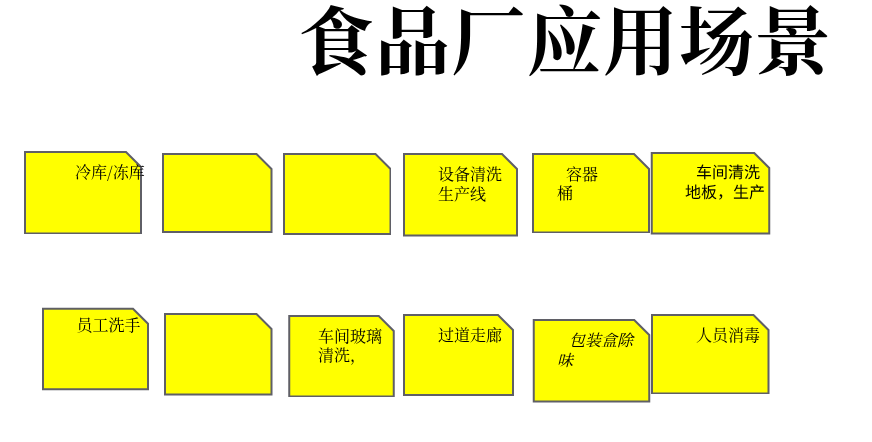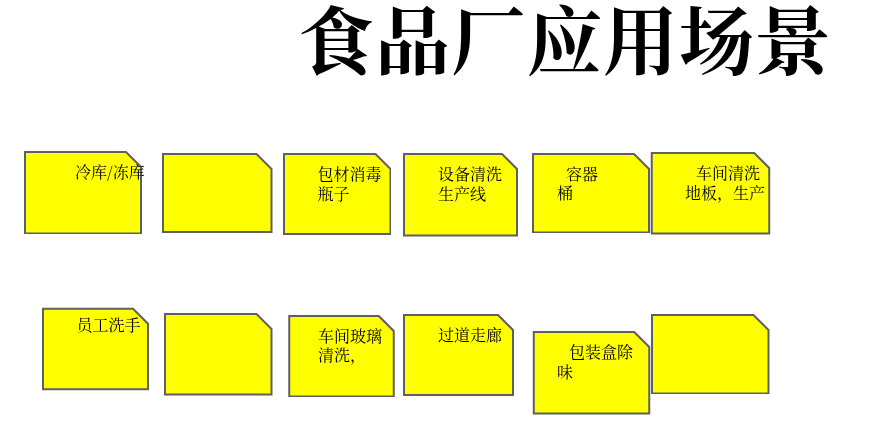--- a/index.html
+++ b/index.html
@@ -76,10 +76,6 @@
     <svg class="note-shape" xmlns="http://www.w3.org/2000/svg" viewBox="0 0 108.5 82">
       <polygon points="1,1 92.5,1 107.5,16 107.5,81 1,81" fill="#ffff00" stroke="#5f5f66" stroke-width="2"></polygon>
     </svg>
-    <div class="note-text">
-          <div class="note-line">包材消毒</div>
-          <div class="note-line">瓶子</div>
-        </div>
   </div>
       <div class="note" style="left: 403px; top: 153px; width: 115px; height: 83.5px;">
     <svg class="note-shape" xmlns="http://www.w3.org/2000/svg" viewBox="0 0 115 83.5">

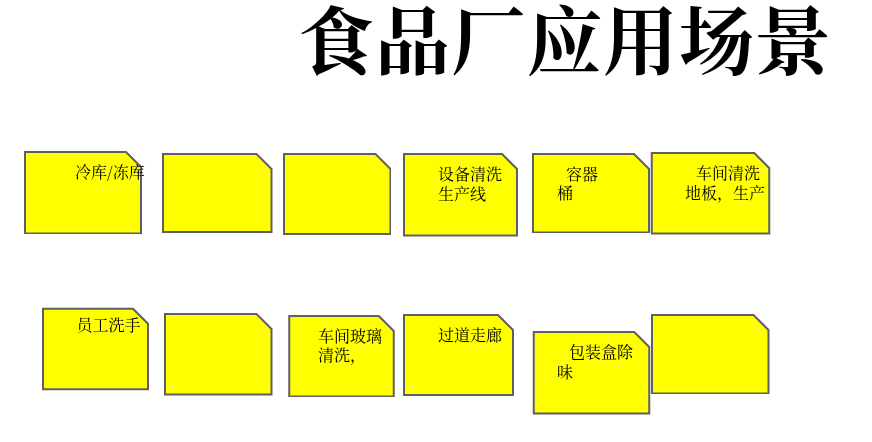--- a/index.html
+++ b/index.html
@@ -95,7 +95,7 @@
           <div class="note-line">桶</div>
         </div>
   </div>
-      <div class="note" style="left: 650px; top: 152px; width: 121px; height: 82.5px;">
+      <div class="note" style="left: 650px; top: 152px; width: 121px; height: 82.5px; font-family: Liberation Serif, serif;">
     <svg class="note-shape" xmlns="http://www.w3.org/2000/svg" viewBox="0 0 119.5 82.5">
       <polygon points="1,1 103.5,1 118.5,16 118.5,81.5 1,81.5" fill="#ffff00" stroke="#5f5f66" stroke-width="2"></polygon>
     </svg>

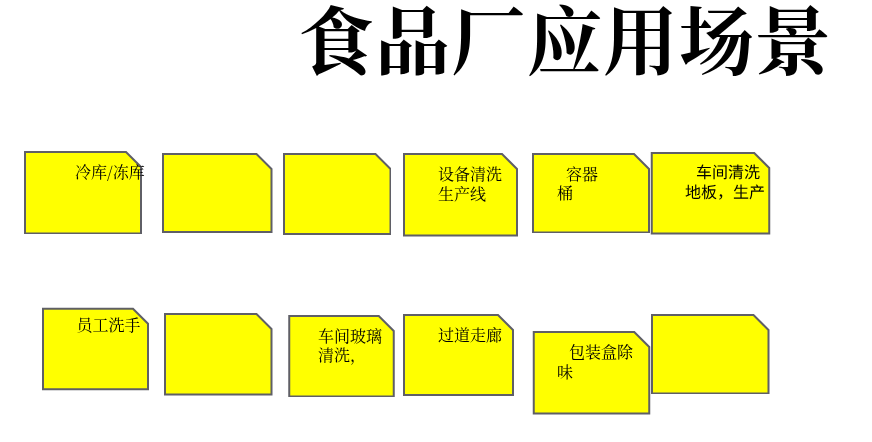--- a/index.html
+++ b/index.html
@@ -134,7 +134,7 @@
           <div class="note-line">过道走廊</div>
         </div>
   </div>
-      <div class="note" style="left: 522px; top: 331px; width: 139px; height: 83.5px;">
+      <div class="note" style="left: 522px; top: 319px; width: 139px; height: 83.5px; font-style: italic;">
     <svg class="note-shape" xmlns="http://www.w3.org/2000/svg" viewBox="0 0 117.5 83.5">
       <polygon points="1,1 101.5,1 116.5,16 116.5,82.5 1,82.5" fill="#ffff00" stroke="#5f5f66" stroke-width="2"></polygon>
     </svg>

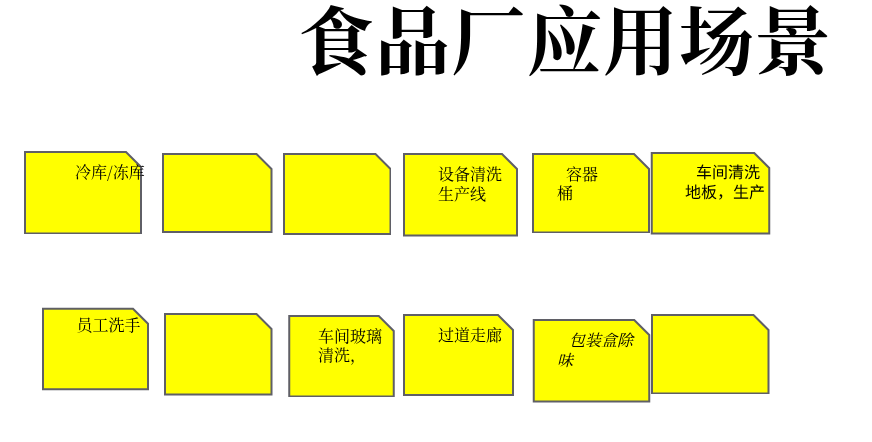--- a/index.html
+++ b/index.html
@@ -147,6 +147,9 @@
     <svg class="note-shape" xmlns="http://www.w3.org/2000/svg" viewBox="0 0 118.5 80.5">
       <polygon points="1,1 102.5,1 117.5,16 117.5,79.5 1,79.5" fill="#ffff00" stroke="#5f5f66" stroke-width="2"></polygon>
     </svg>
+    <div class="note-text">
+          <div class="note-line" style="text-indent: 10px;">人员消毒</div>
+        </div>
   </div>
     </div>
 </div>

